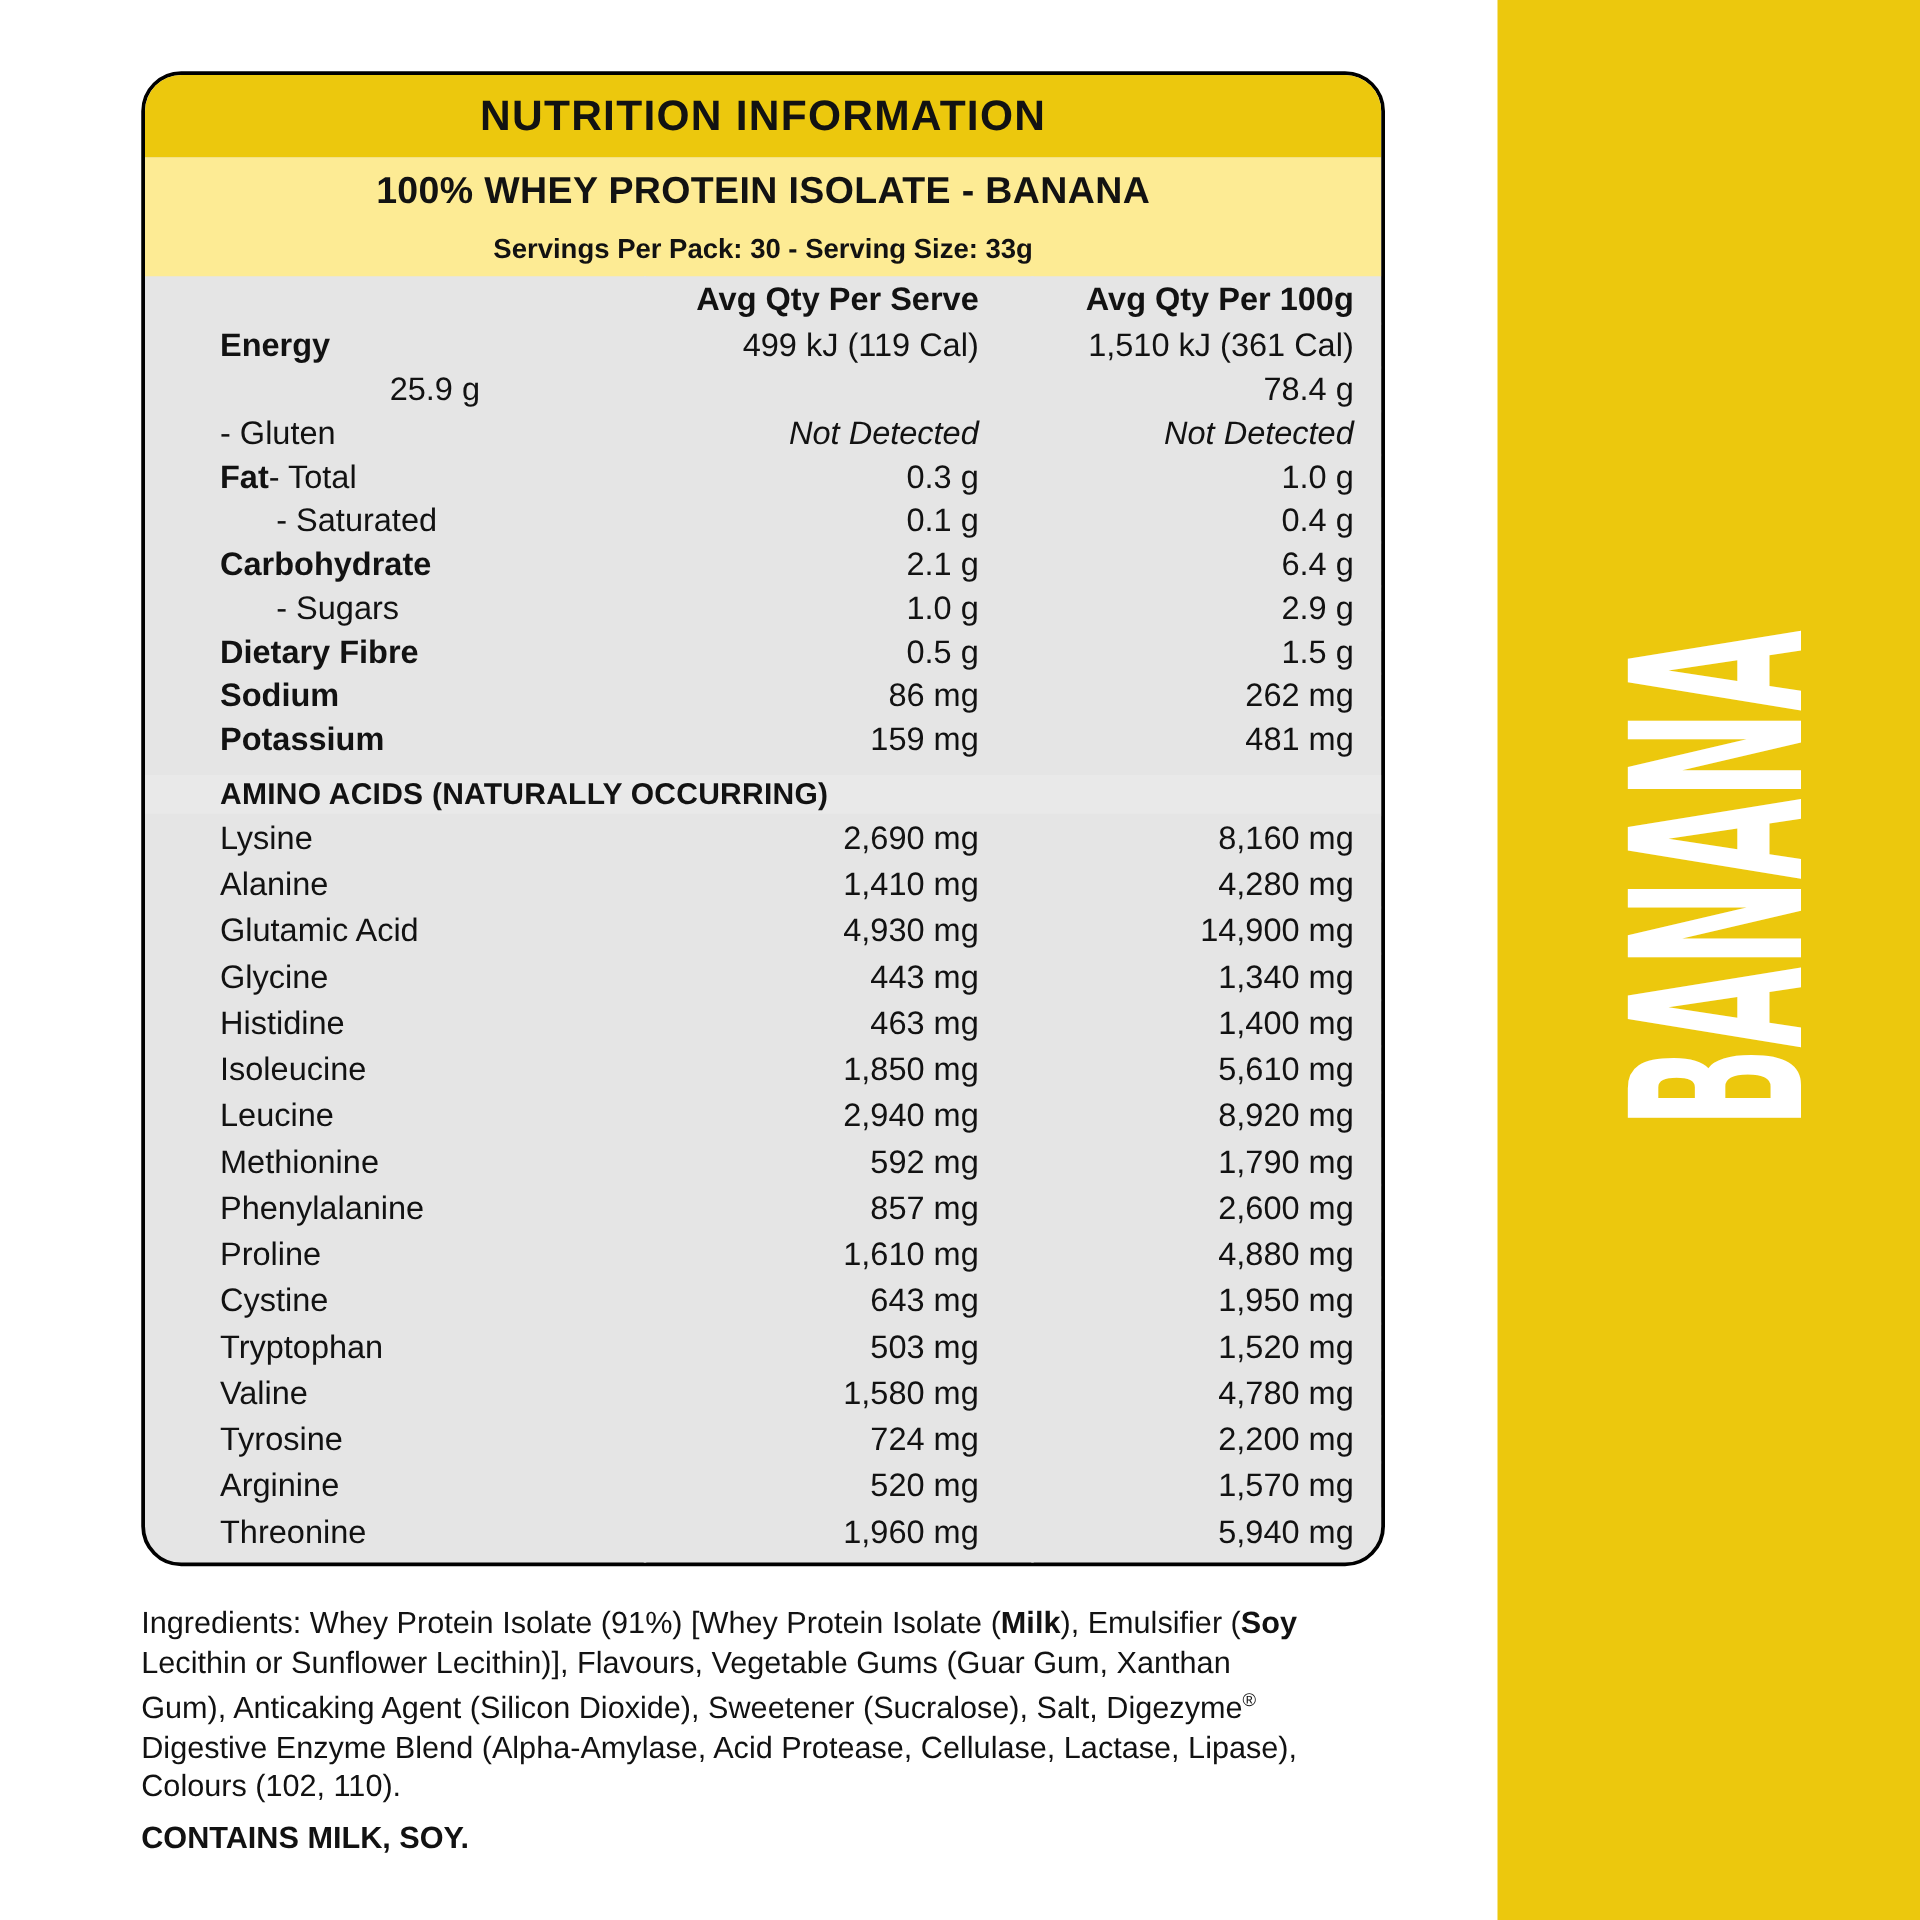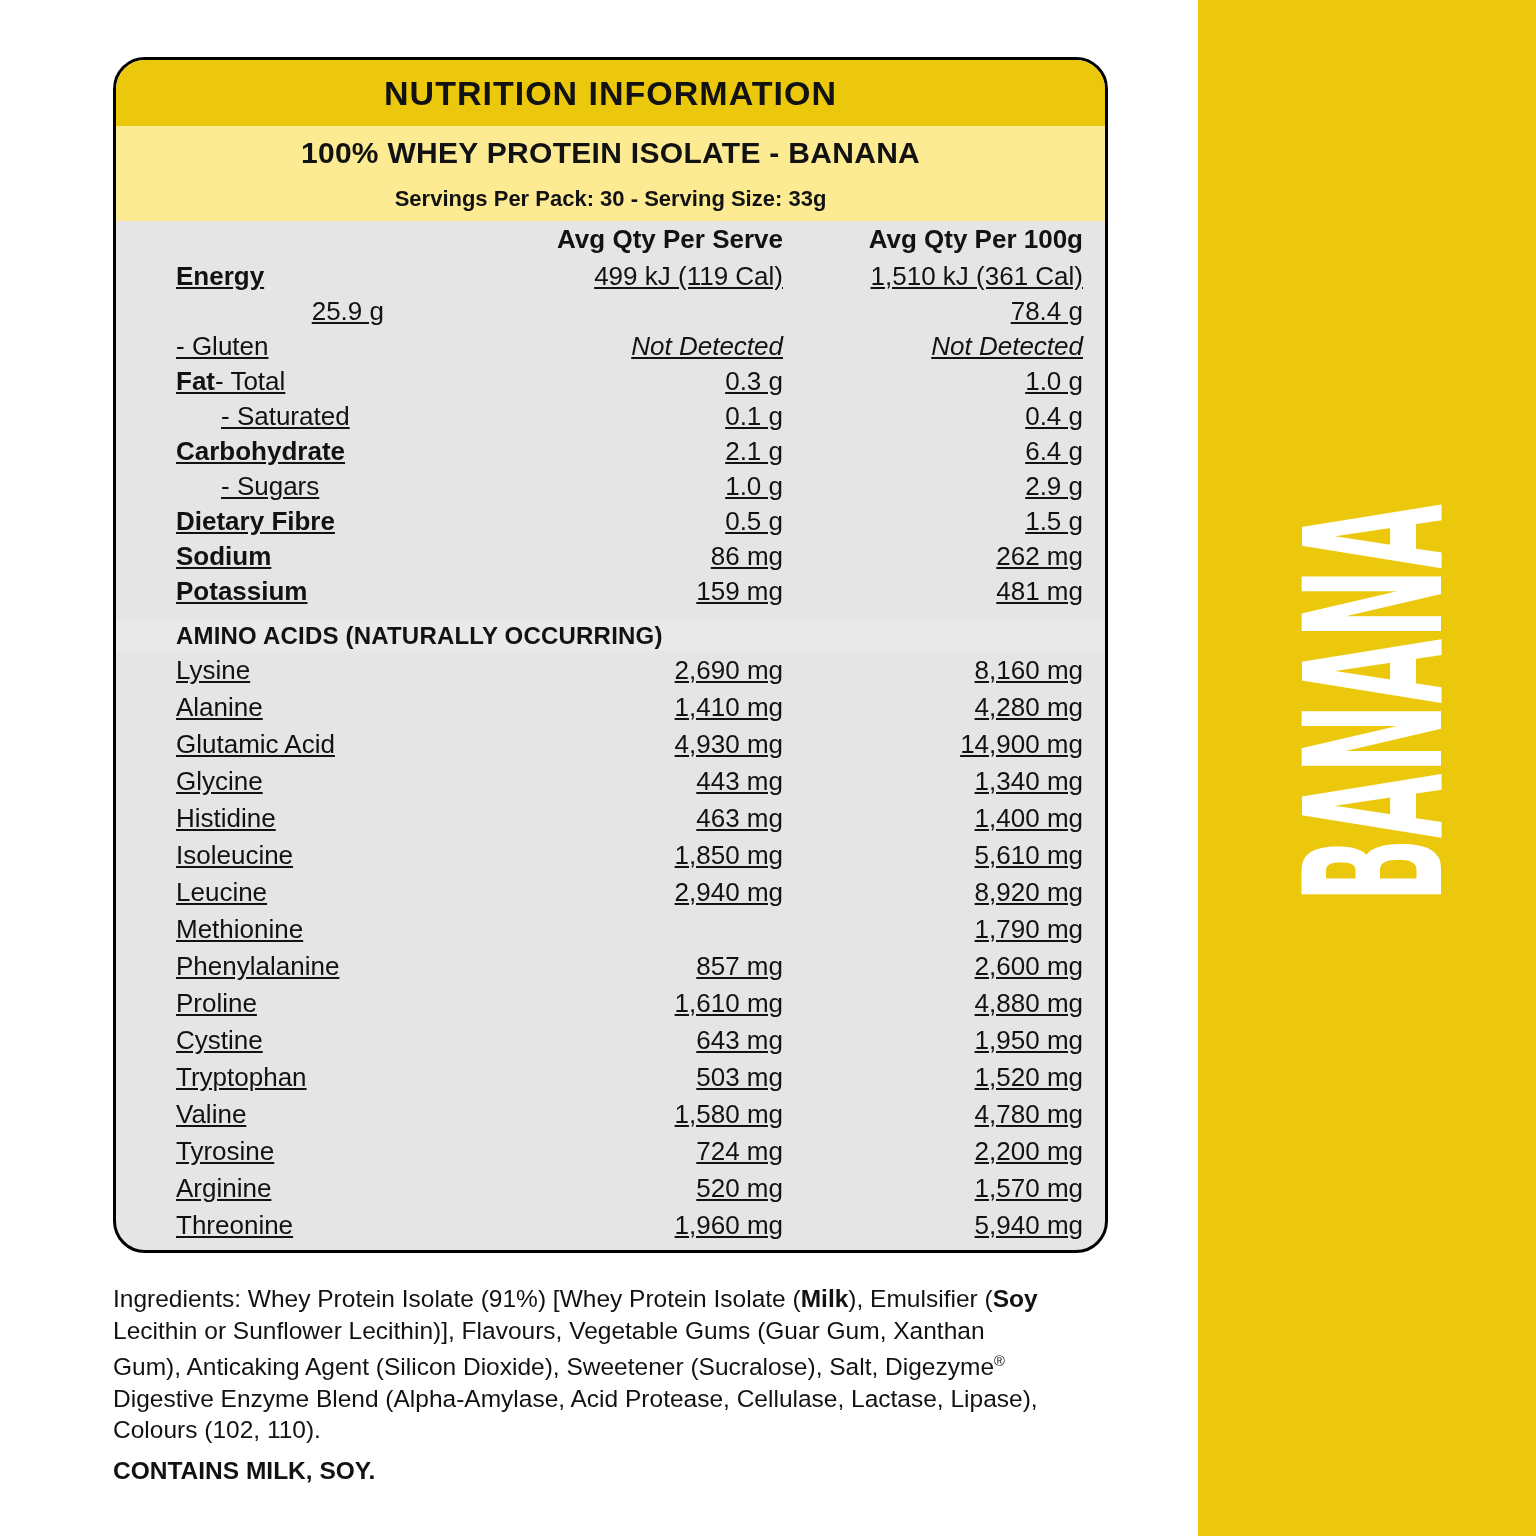--- a/index.html
+++ b/index.html
@@ -34,7 +34,7 @@
   .servings{font-weight:bold;font-size:22px;}
   
   .thead{display:flex;height:37px;}
-  .t-row{display:flex;height:33px;border-top:2px solid var(--line);text-decoration:underline;}
+  .t-row{display:flex;height:33px;border-top:2px solid var(--line);}
   .t-row.tall{height:35px;}
   .c{box-sizing:border-box;height:100%;display:flex;align-items:center;font-size:26px;white-space:nowrap;}
   .lab{flex:0 0 399px;padding-left:60px;}

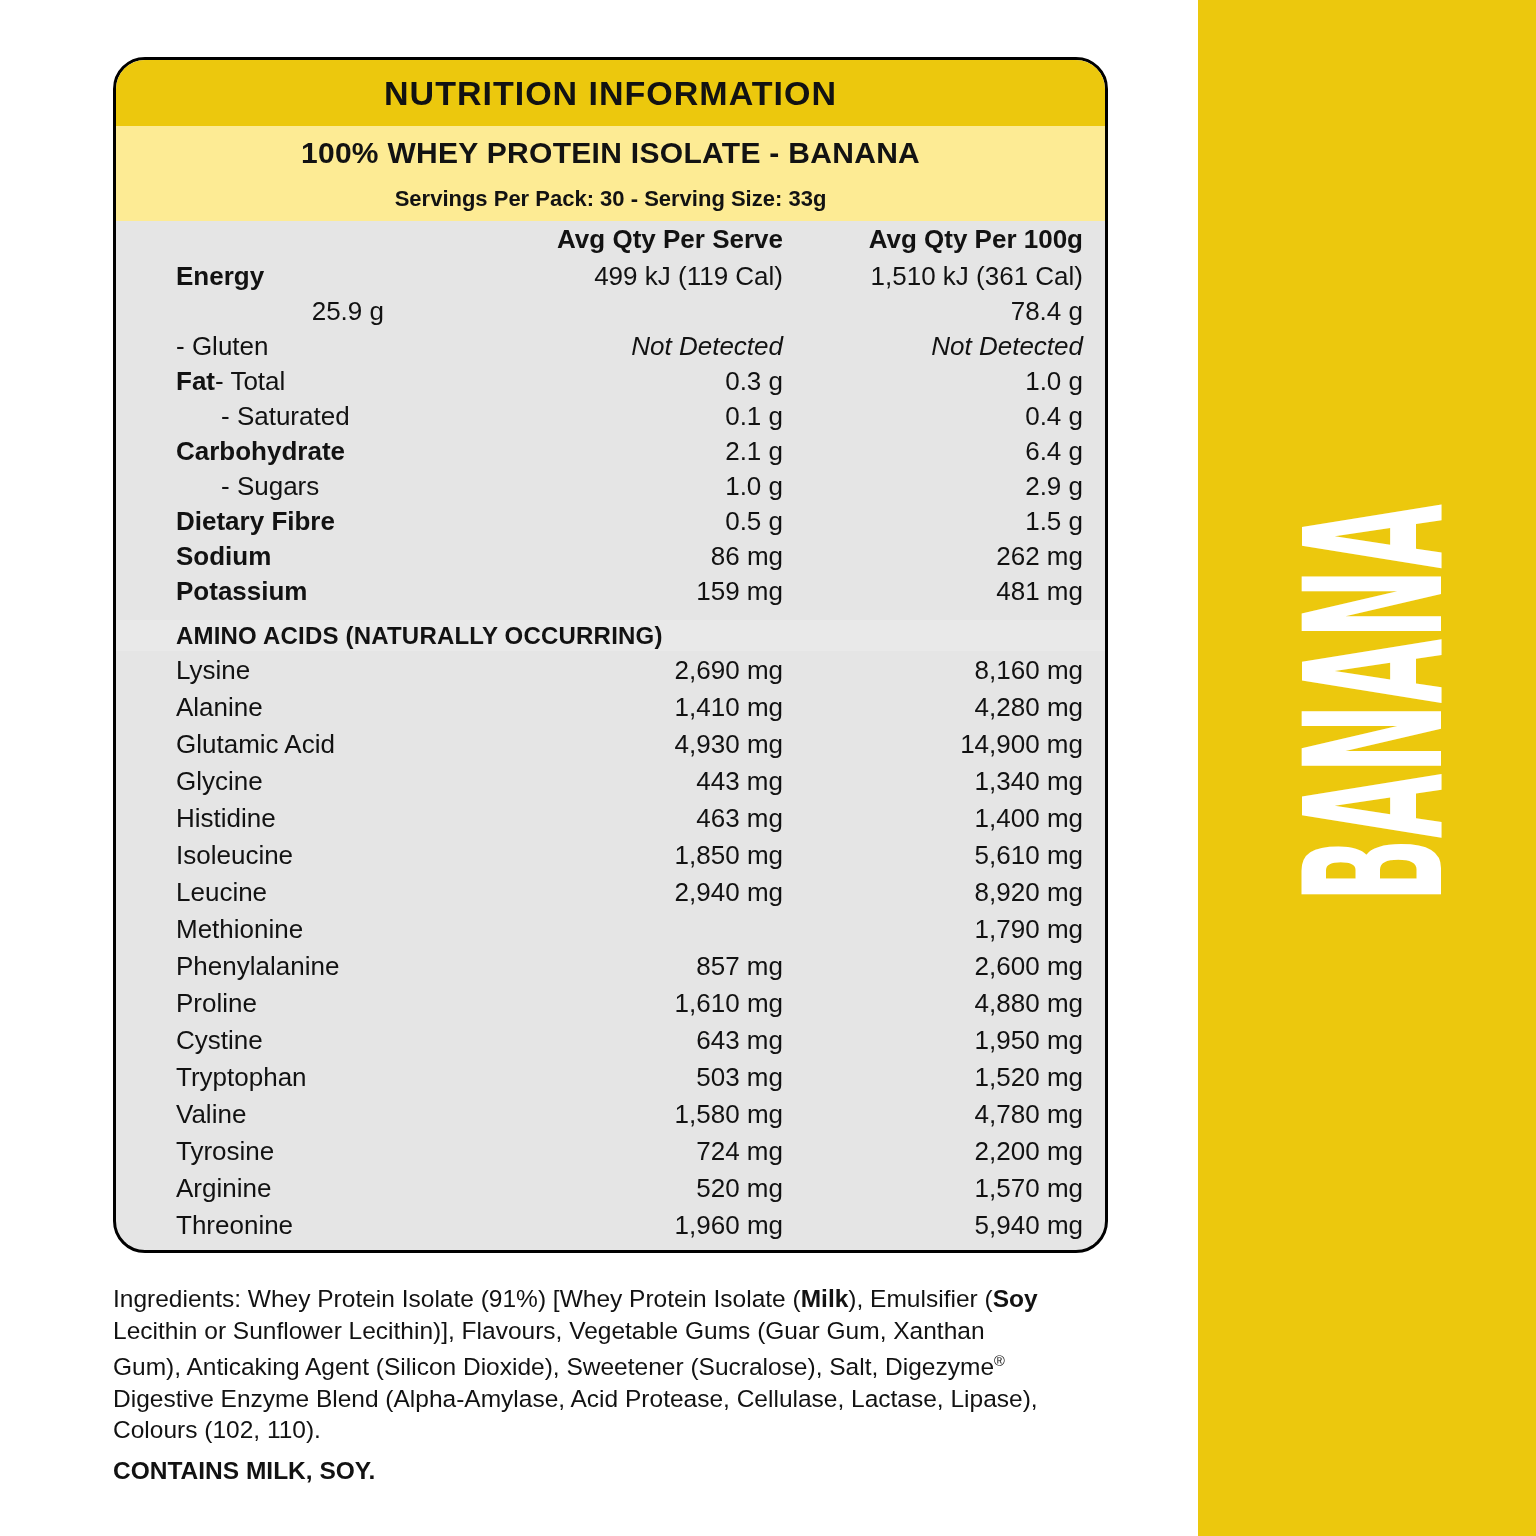--- a/index.html
+++ b/index.html
@@ -202,6 +202,7 @@
           <div class="c lab">
             <span>Methionine</span>
           </div>
+          <div class="c val">592 mg</div>
           <div class="c val2">1,790 mg</div>
         </div>
         <div class="t-row tall">

